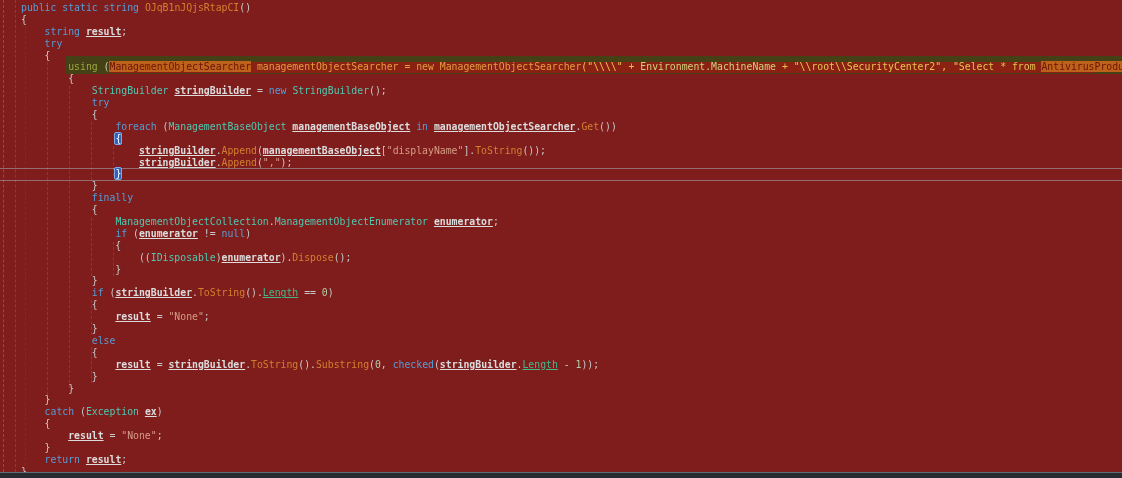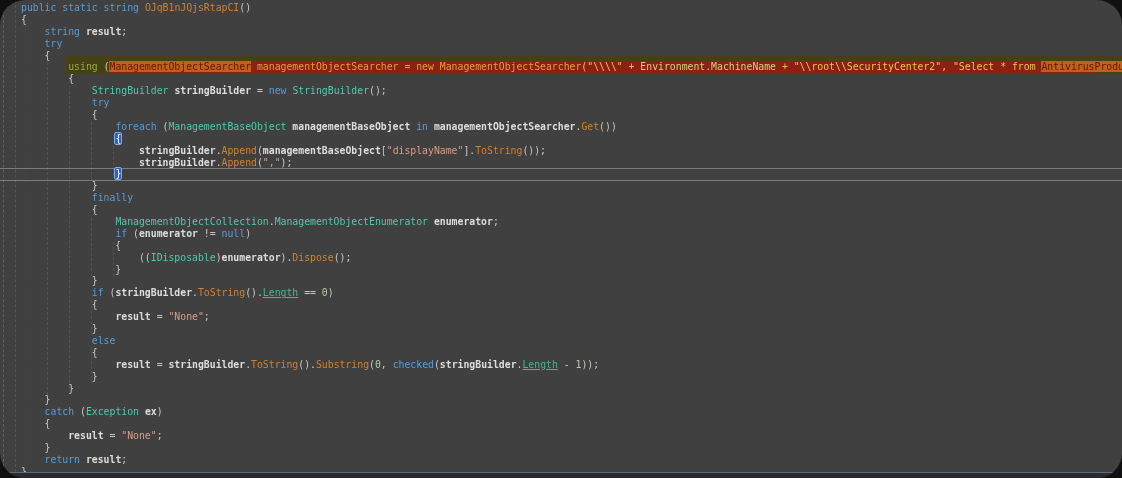--- a/index.html
+++ b/index.html
@@ -3,8 +3,8 @@
 <meta charset="utf-8">
 <style>
   html,body{margin:0;padding:0;background:#101010;}
-  .frame{position:relative;width:1122px;height:478px;background:#404040;overflow:hidden;
-         font-family:"DejaVu Sans Mono", monospace;border-radius:25px;}
+  .frame{position:relative;width:1122px;height:478px;background:#7f1d1d;overflow:hidden;
+         font-family:"DejaVu Sans Mono", monospace;}
   .code{position:absolute;left:21px;top:2px;z-index:4;font-size:9.8px;line-height:11.9px;
         white-space:pre;color:#c8c8c8;}
   .ln{height:11.9px;}

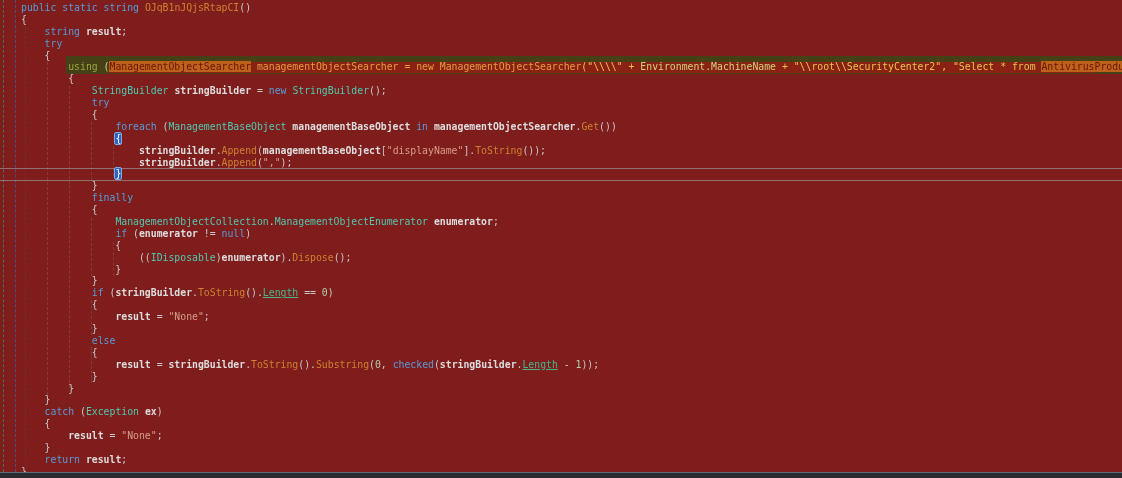--- a/index.html
+++ b/index.html
@@ -14,7 +14,7 @@
   .m{color:#d2802e;}
   .s{color:#d69d85;}
   .n{color:#b5cea8;}
-  .l{color:#dcdcdc;font-weight:bold;}
+  .l{color:#dcdcdc;font-weight:bold;text-decoration:underline;}
   .p{color:#c8c8c8;}
   .pr{color:#43b88c;text-decoration:underline;}
   

